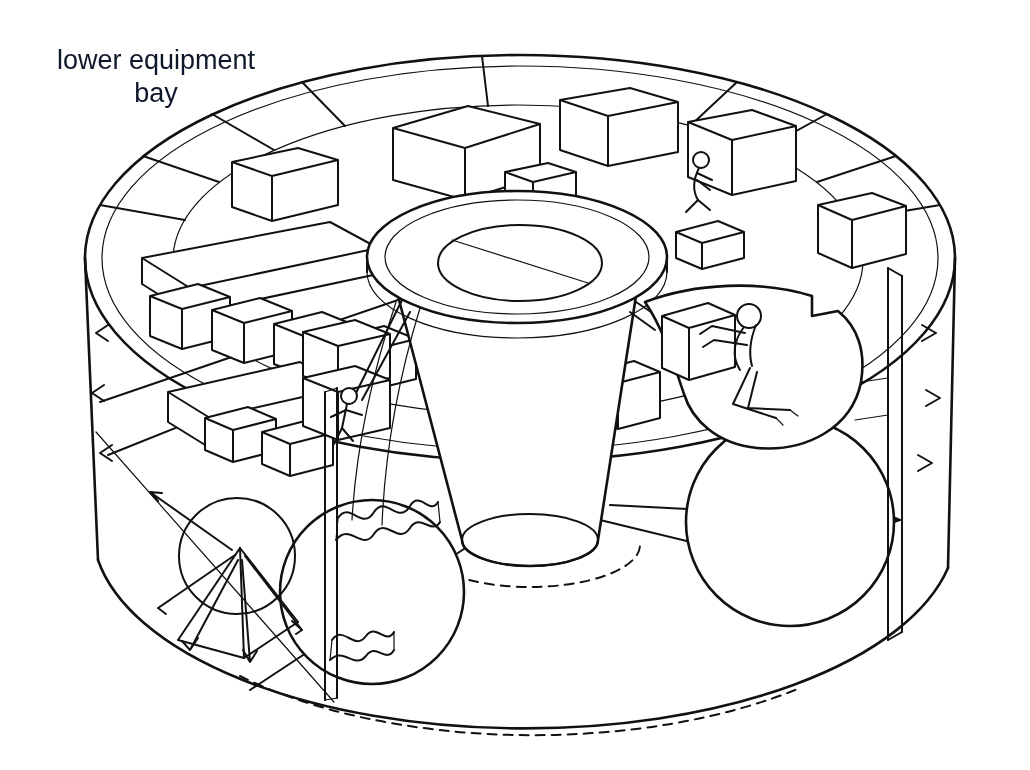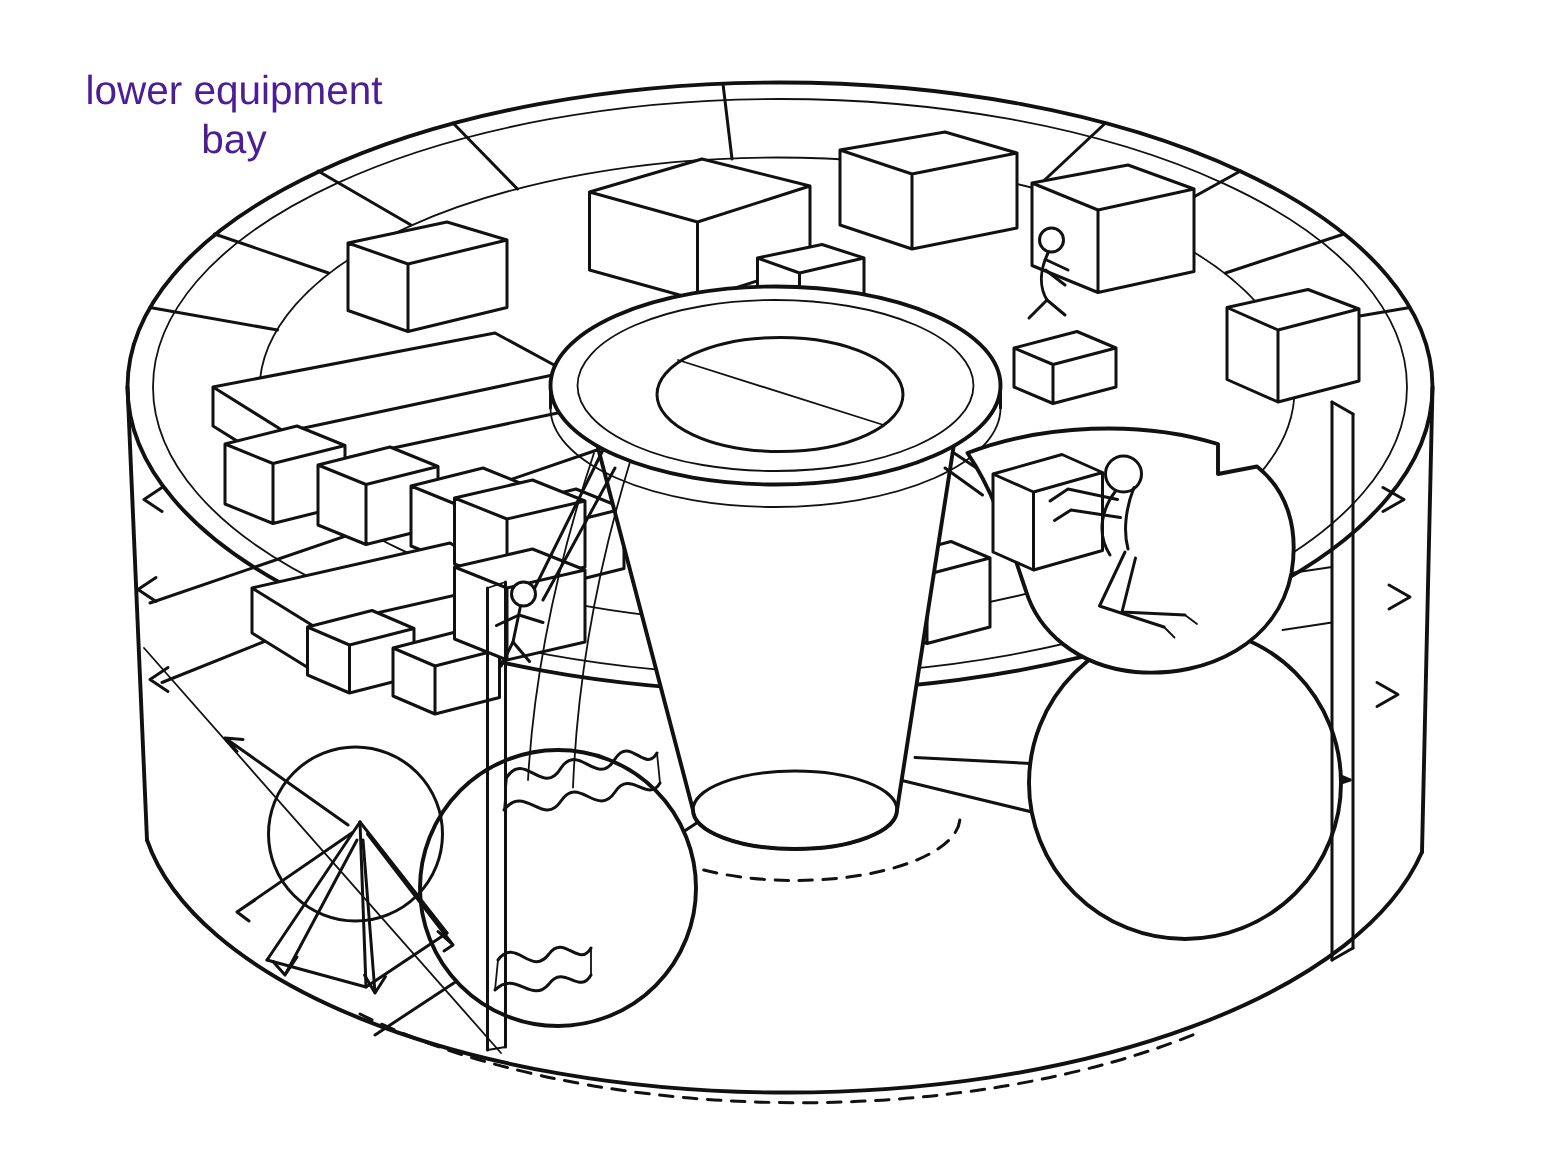--- a/index.html
+++ b/index.html
@@ -6,7 +6,7 @@
   .canvas{position:relative;width:1030px;height:770px;background:#ffffff;overflow:hidden;
           font-family:"Liberation Sans", sans-serif;}
   .figure-label{position:absolute;left:36px;top:44px;width:240px;text-align:center;
-                font-size:27px;line-height:1.22;color:#4c1d95;font-weight:400;}
+                font-size:27px;line-height:1.22;color:#0f172a;font-weight:400;}
   svg{position:absolute;left:0;top:0;}
   svg *{fill:none;stroke-linecap:round;stroke-linejoin:round;stroke-width:2;}
   .wf{fill:#ffffff;}

